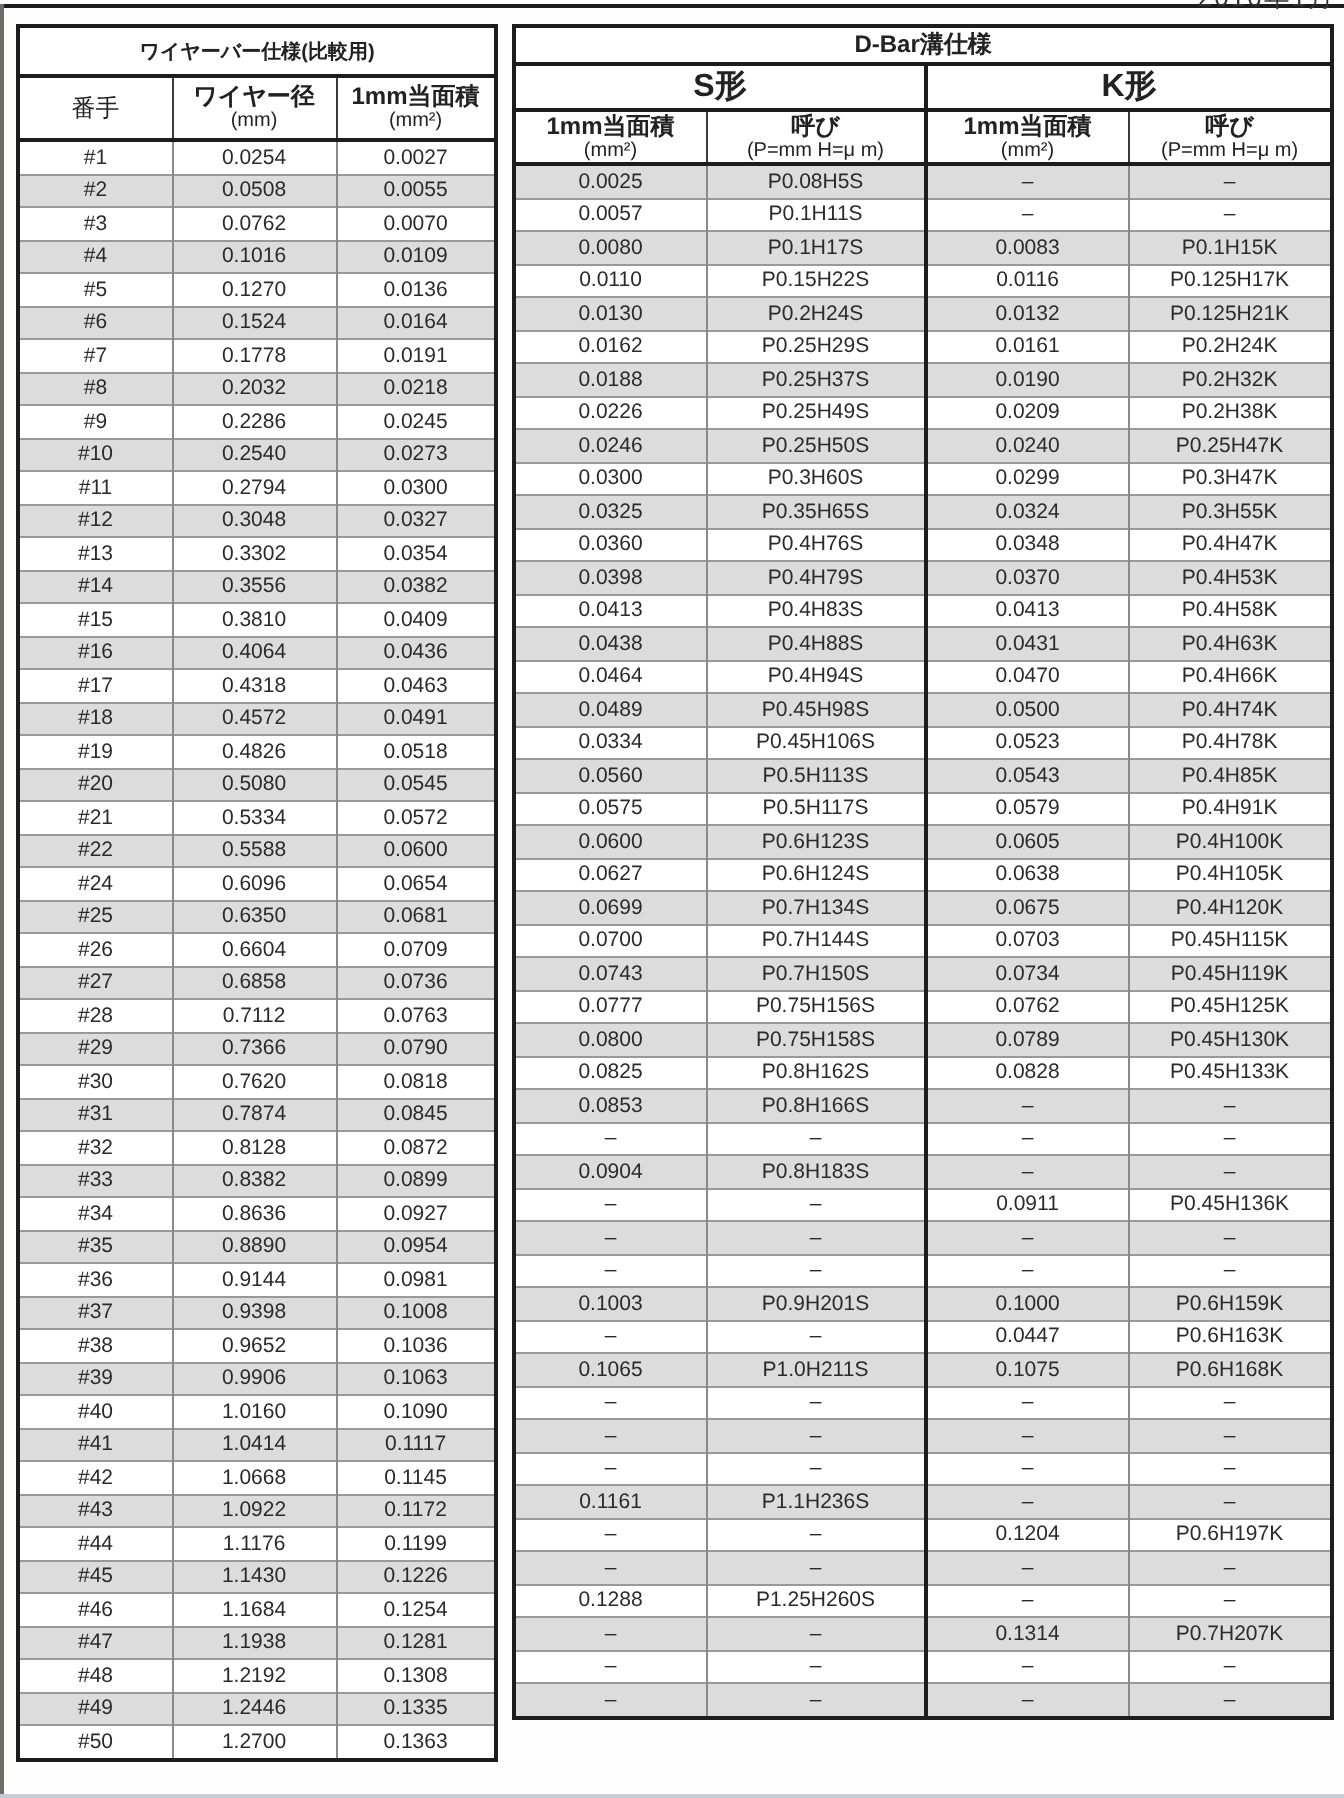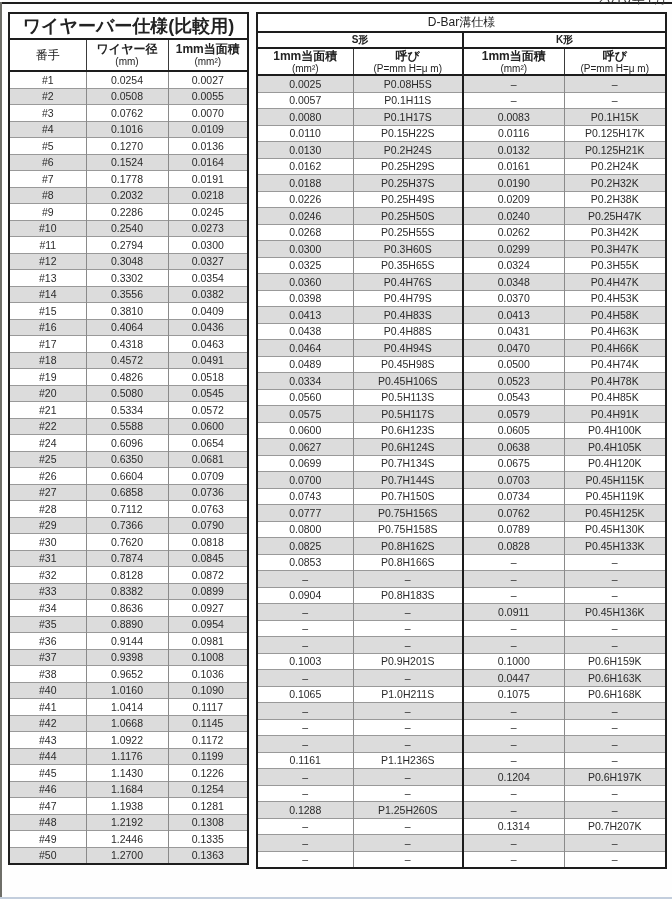--- a/index.html
+++ b/index.html
@@ -34,7 +34,7 @@
     white-space:nowrap; overflow:hidden; font-weight:normal;
   }
   
-  .left-tbl  .title-row th { height:23px; font-size:18px; font-weight:bold; border-bottom:2px solid #1d1d1d;border-radius:11px; }
+  .left-tbl  .title-row th { height:23px; font-size:10px; font-weight:bold; border-bottom:2px solid #1d1d1d;border-radius:11px; }
   .right-tbl .title-row th { height:13px; font-size:12px; font-weight:normal; border-bottom:2px solid #1d1d1d; }
   .right-tbl .sk-row th    { height:14px; font-size:10px; font-weight:bold; border-bottom:2px solid #1d1d1d; }
   .head-row th             { border-bottom:2px solid #1d1d1d; }

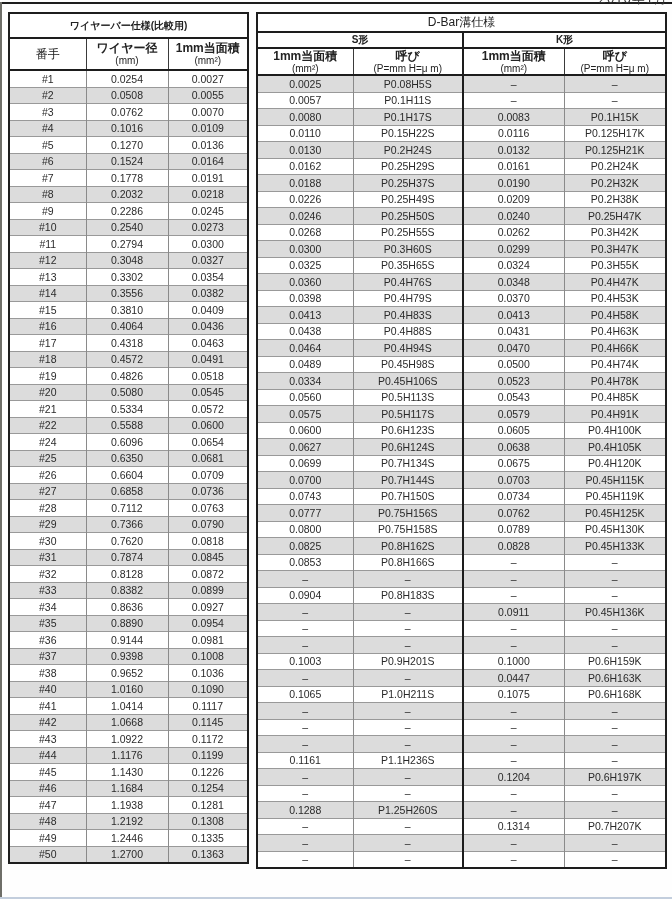--- a/index.html
+++ b/index.html
@@ -35,7 +35,7 @@
   }
   
   .left-tbl  .title-row th { height:23px; font-size:10px; font-weight:bold; border-bottom:2px solid #1d1d1d;border-radius:11px; }
-  .right-tbl .title-row th { height:13px; font-size:12px; font-weight:normal; border-bottom:2px solid #1d1d1d; }
+  .right-tbl .title-row th { height:13px; font-size:12px; font-weight:bold; border-bottom:2px solid #1d1d1d; }
   .right-tbl .sk-row th    { height:14px; font-size:10px; font-weight:bold; border-bottom:2px solid #1d1d1d; }
   .head-row th             { border-bottom:2px solid #1d1d1d; }
   .left-tbl  .head-row th  { height:30px; }

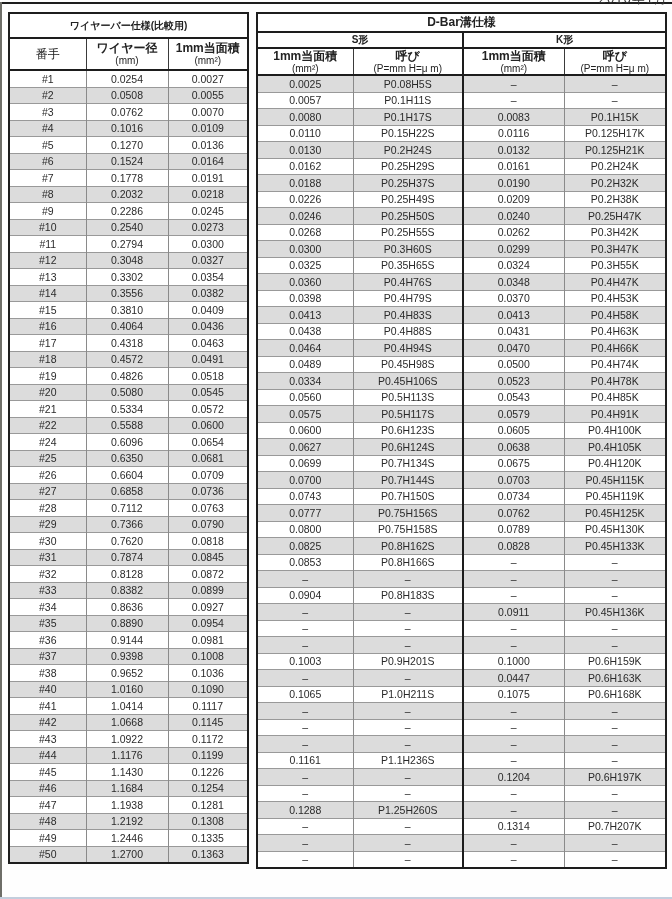--- a/index.html
+++ b/index.html
@@ -36,7 +36,7 @@
   
   .left-tbl  .title-row th { height:23px; font-size:10px; font-weight:bold; border-bottom:2px solid #1d1d1d;border-radius:11px; }
   .right-tbl .title-row th { height:13px; font-size:12px; font-weight:bold; border-bottom:2px solid #1d1d1d; }
-  .right-tbl .sk-row th    { height:14px; font-size:10px; font-weight:bold; border-bottom:2px solid #1d1d1d; }
+  .right-tbl .sk-row th    { height:14px; font-size:16px; font-weight:bold; border-bottom:2px solid #1d1d1d; }
   .head-row th             { border-bottom:2px solid #1d1d1d; }
   .left-tbl  .head-row th  { height:30px; }
   .right-tbl .head-row th  { height:25px; }

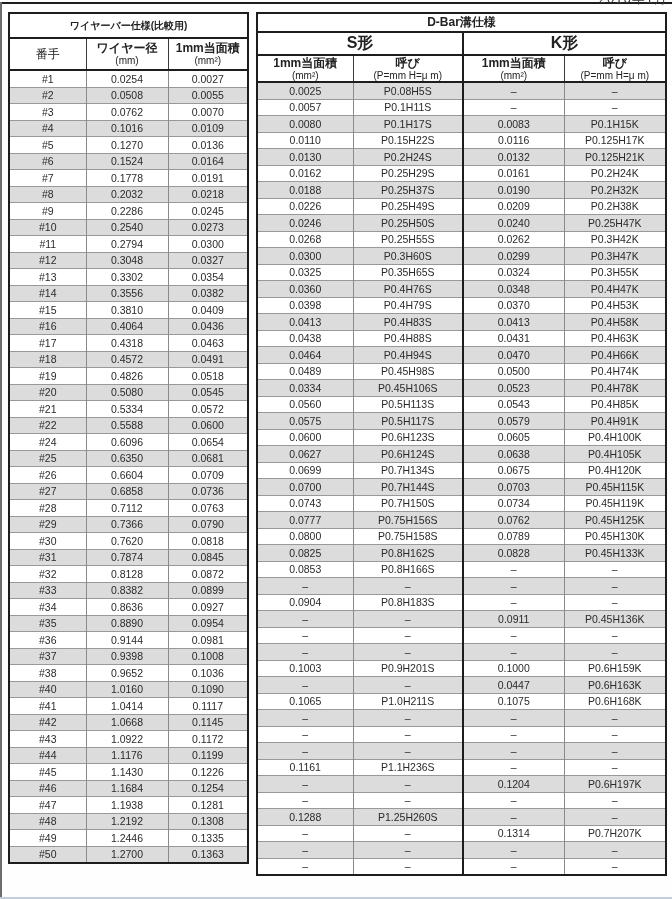--- a/index.html
+++ b/index.html
@@ -418,12 +418,6 @@
           <td>P0.25H47K</td>
         </tr>
         <tr>
-          <td>0.0268</td>
-          <td>P0.25H55S</td>
-          <td class="k-start">0.0262</td>
-          <td>P0.3H42K</td>
-        </tr>
-        <tr>
           <td>0.0300</td>
           <td>P0.3H60S</td>
           <td class="k-start">0.0299</td>

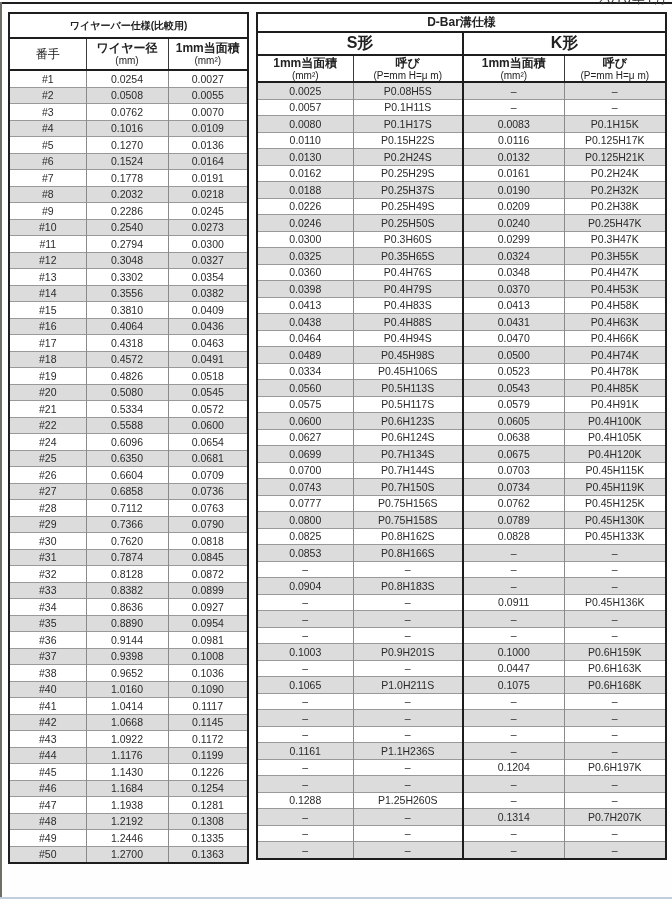--- a/index.html
+++ b/index.html
@@ -269,6 +269,11 @@
           <td>#38</td>
           <td>0.9652</td>
           <td>0.1036</td>
+        </tr>
+        <tr>
+          <td>#39</td>
+          <td>0.9906</td>
+          <td>0.1063</td>
         </tr>
         <tr>
           <td>#40</td>

